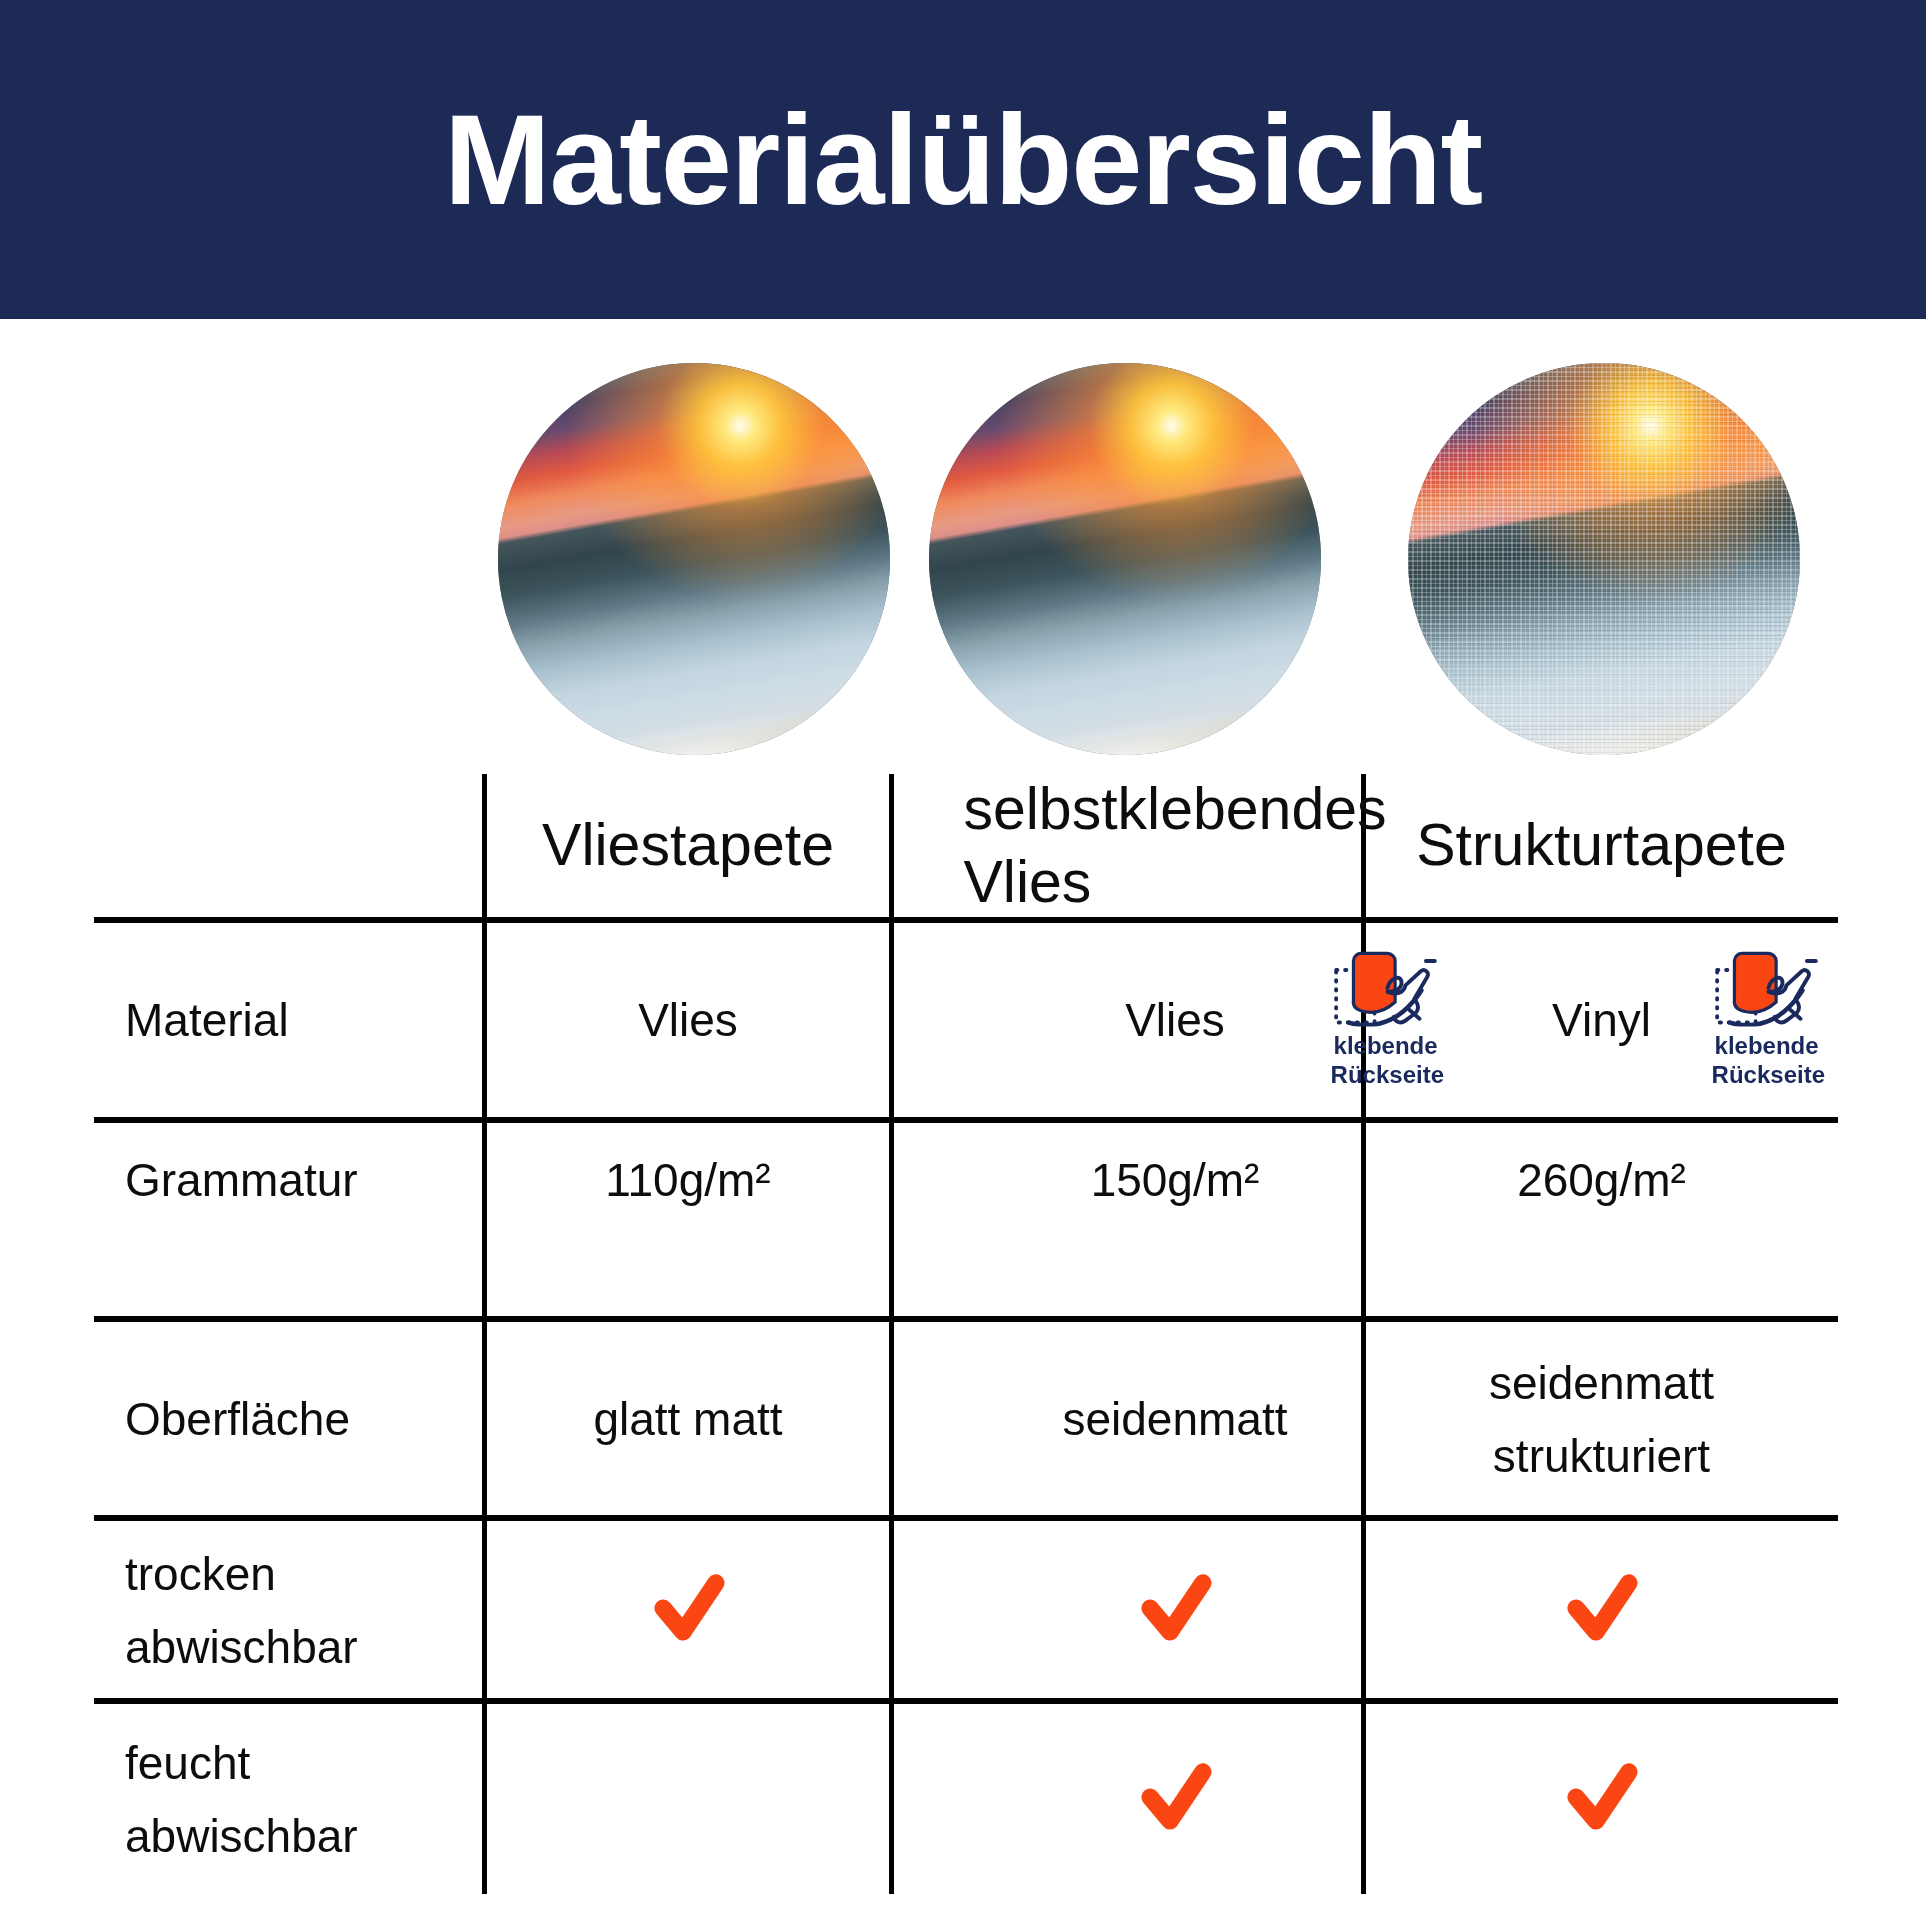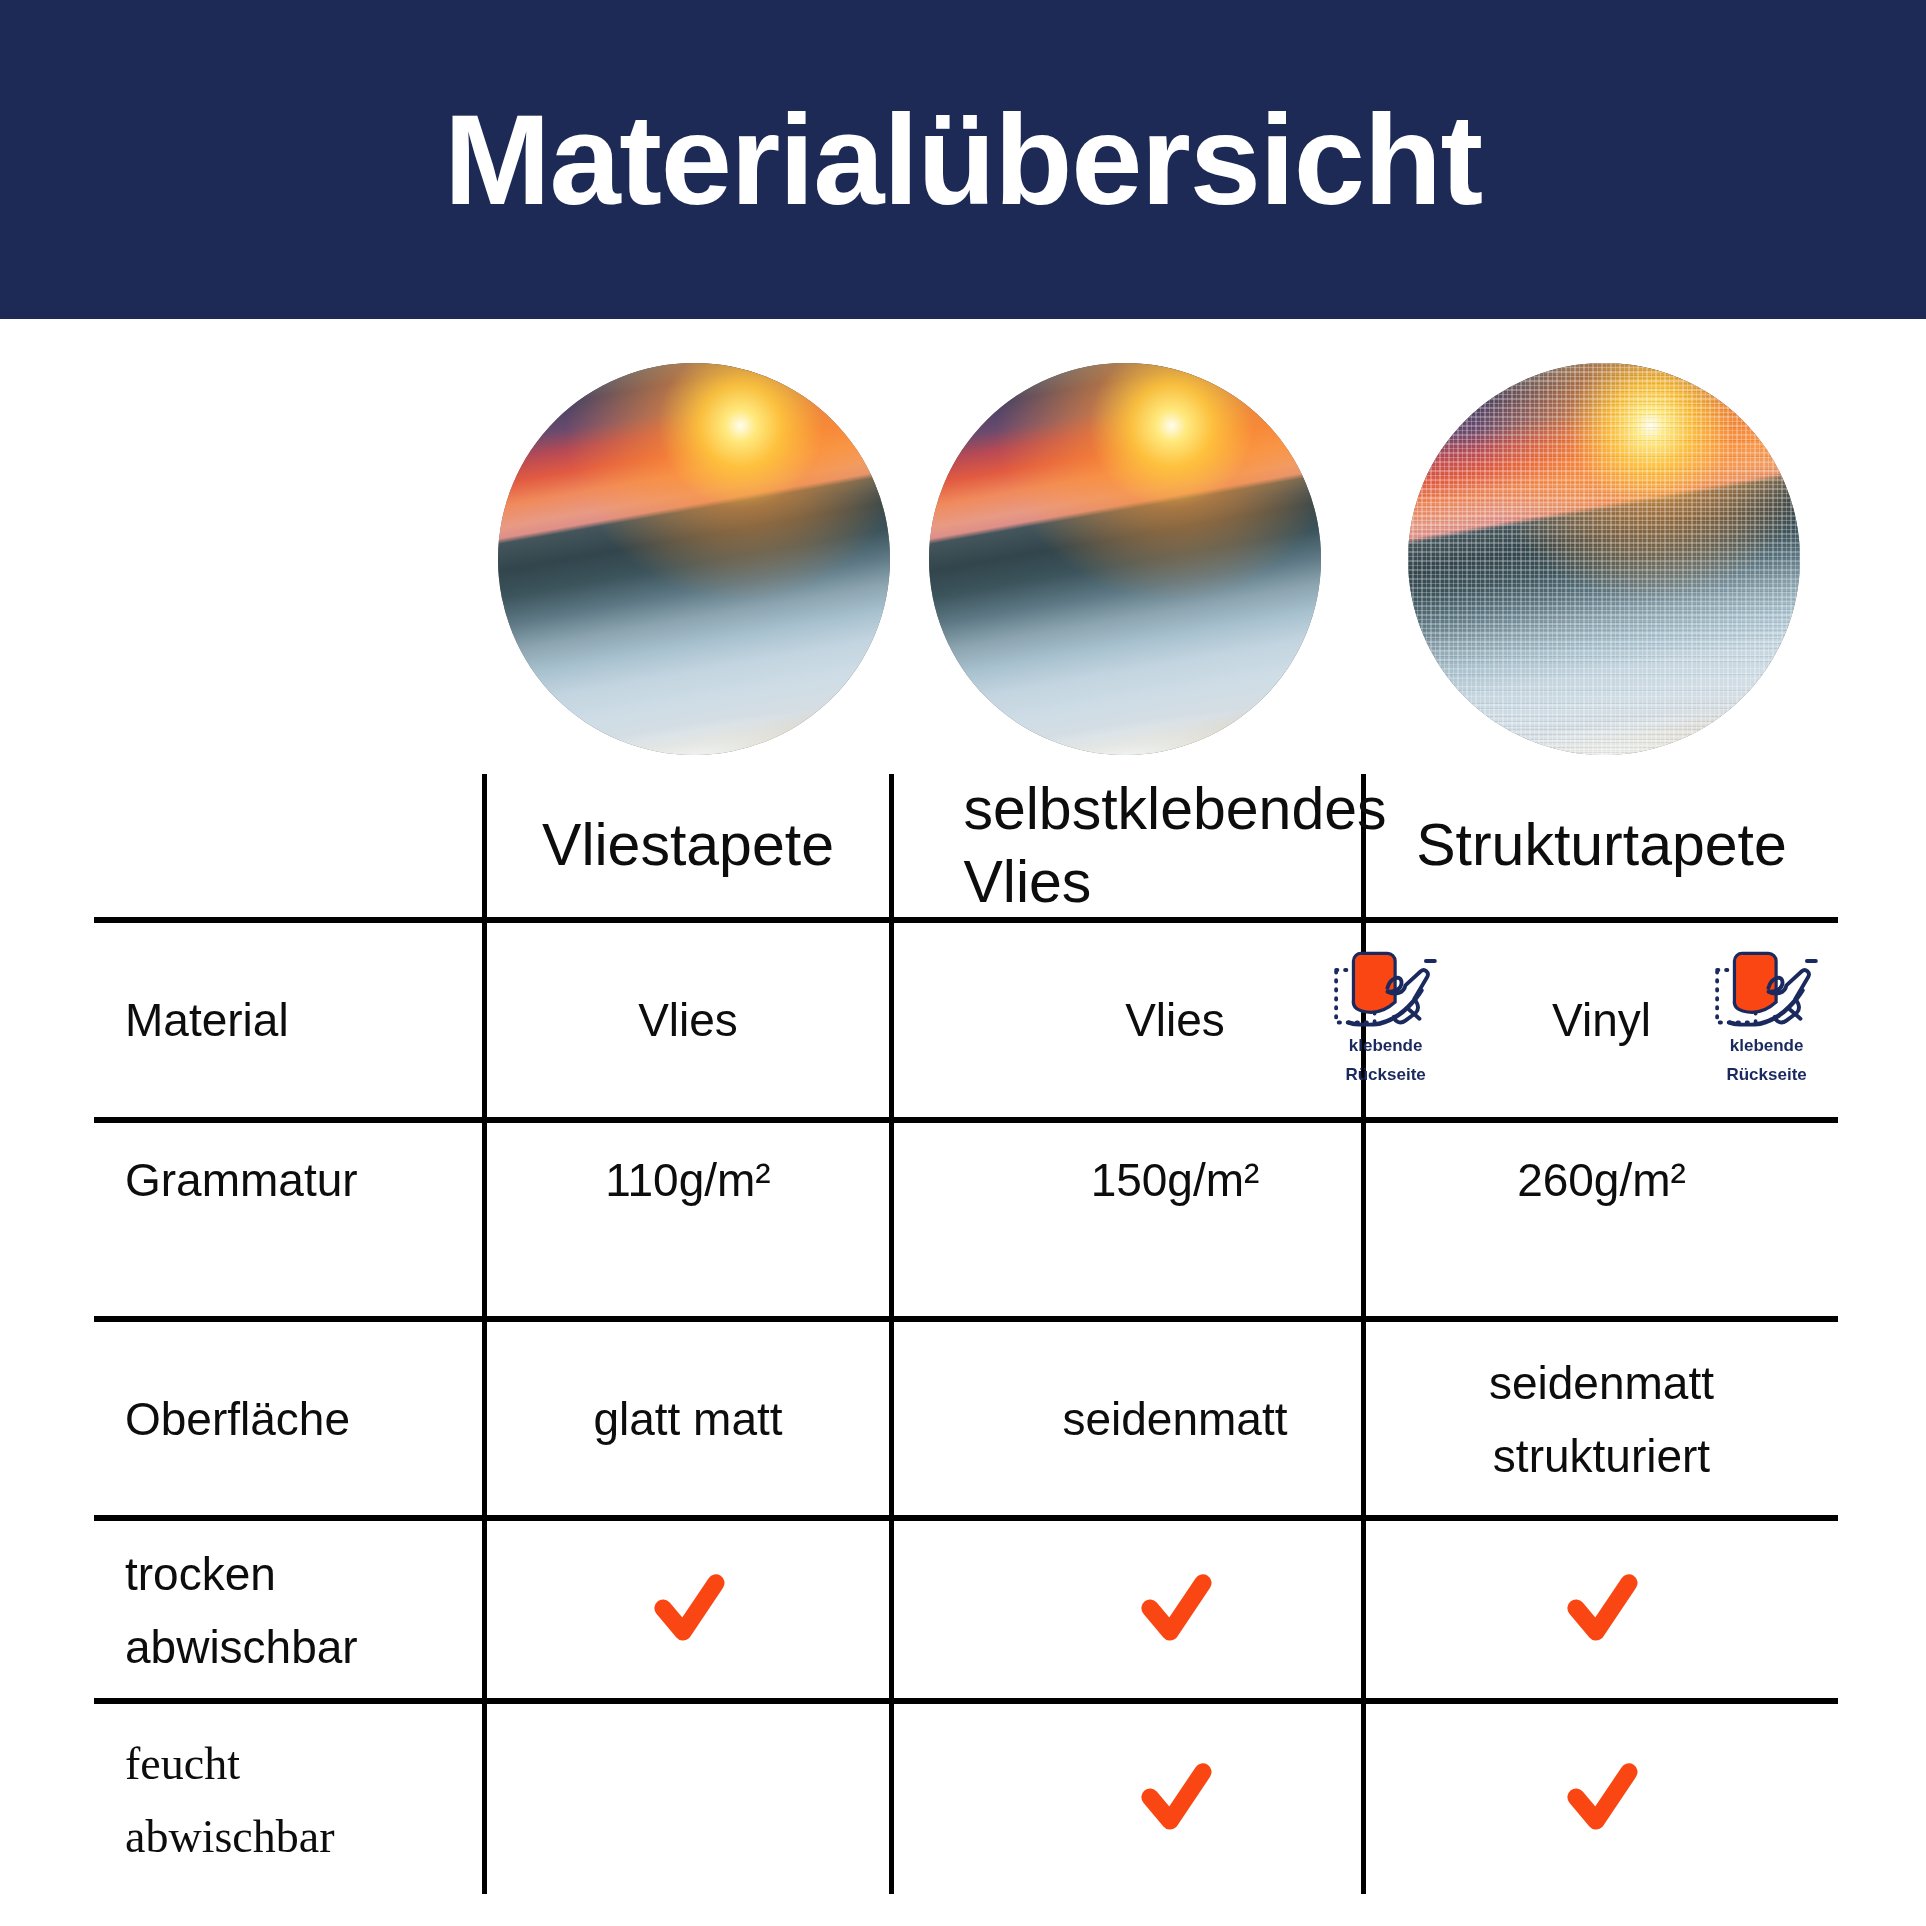--- a/index.html
+++ b/index.html
@@ -81,7 +81,7 @@
   .adh svg{display:block;margin:0 auto;}
   .adh-label{
     margin-top:3.9px;color:var(--iconnavy,#1b2a5e);
-    font-size:17px;font-weight:bold;line-height:29.5px;
+    font-size:24px;font-weight:bold;line-height:29.5px;
   }
   
   .check{display:block;}

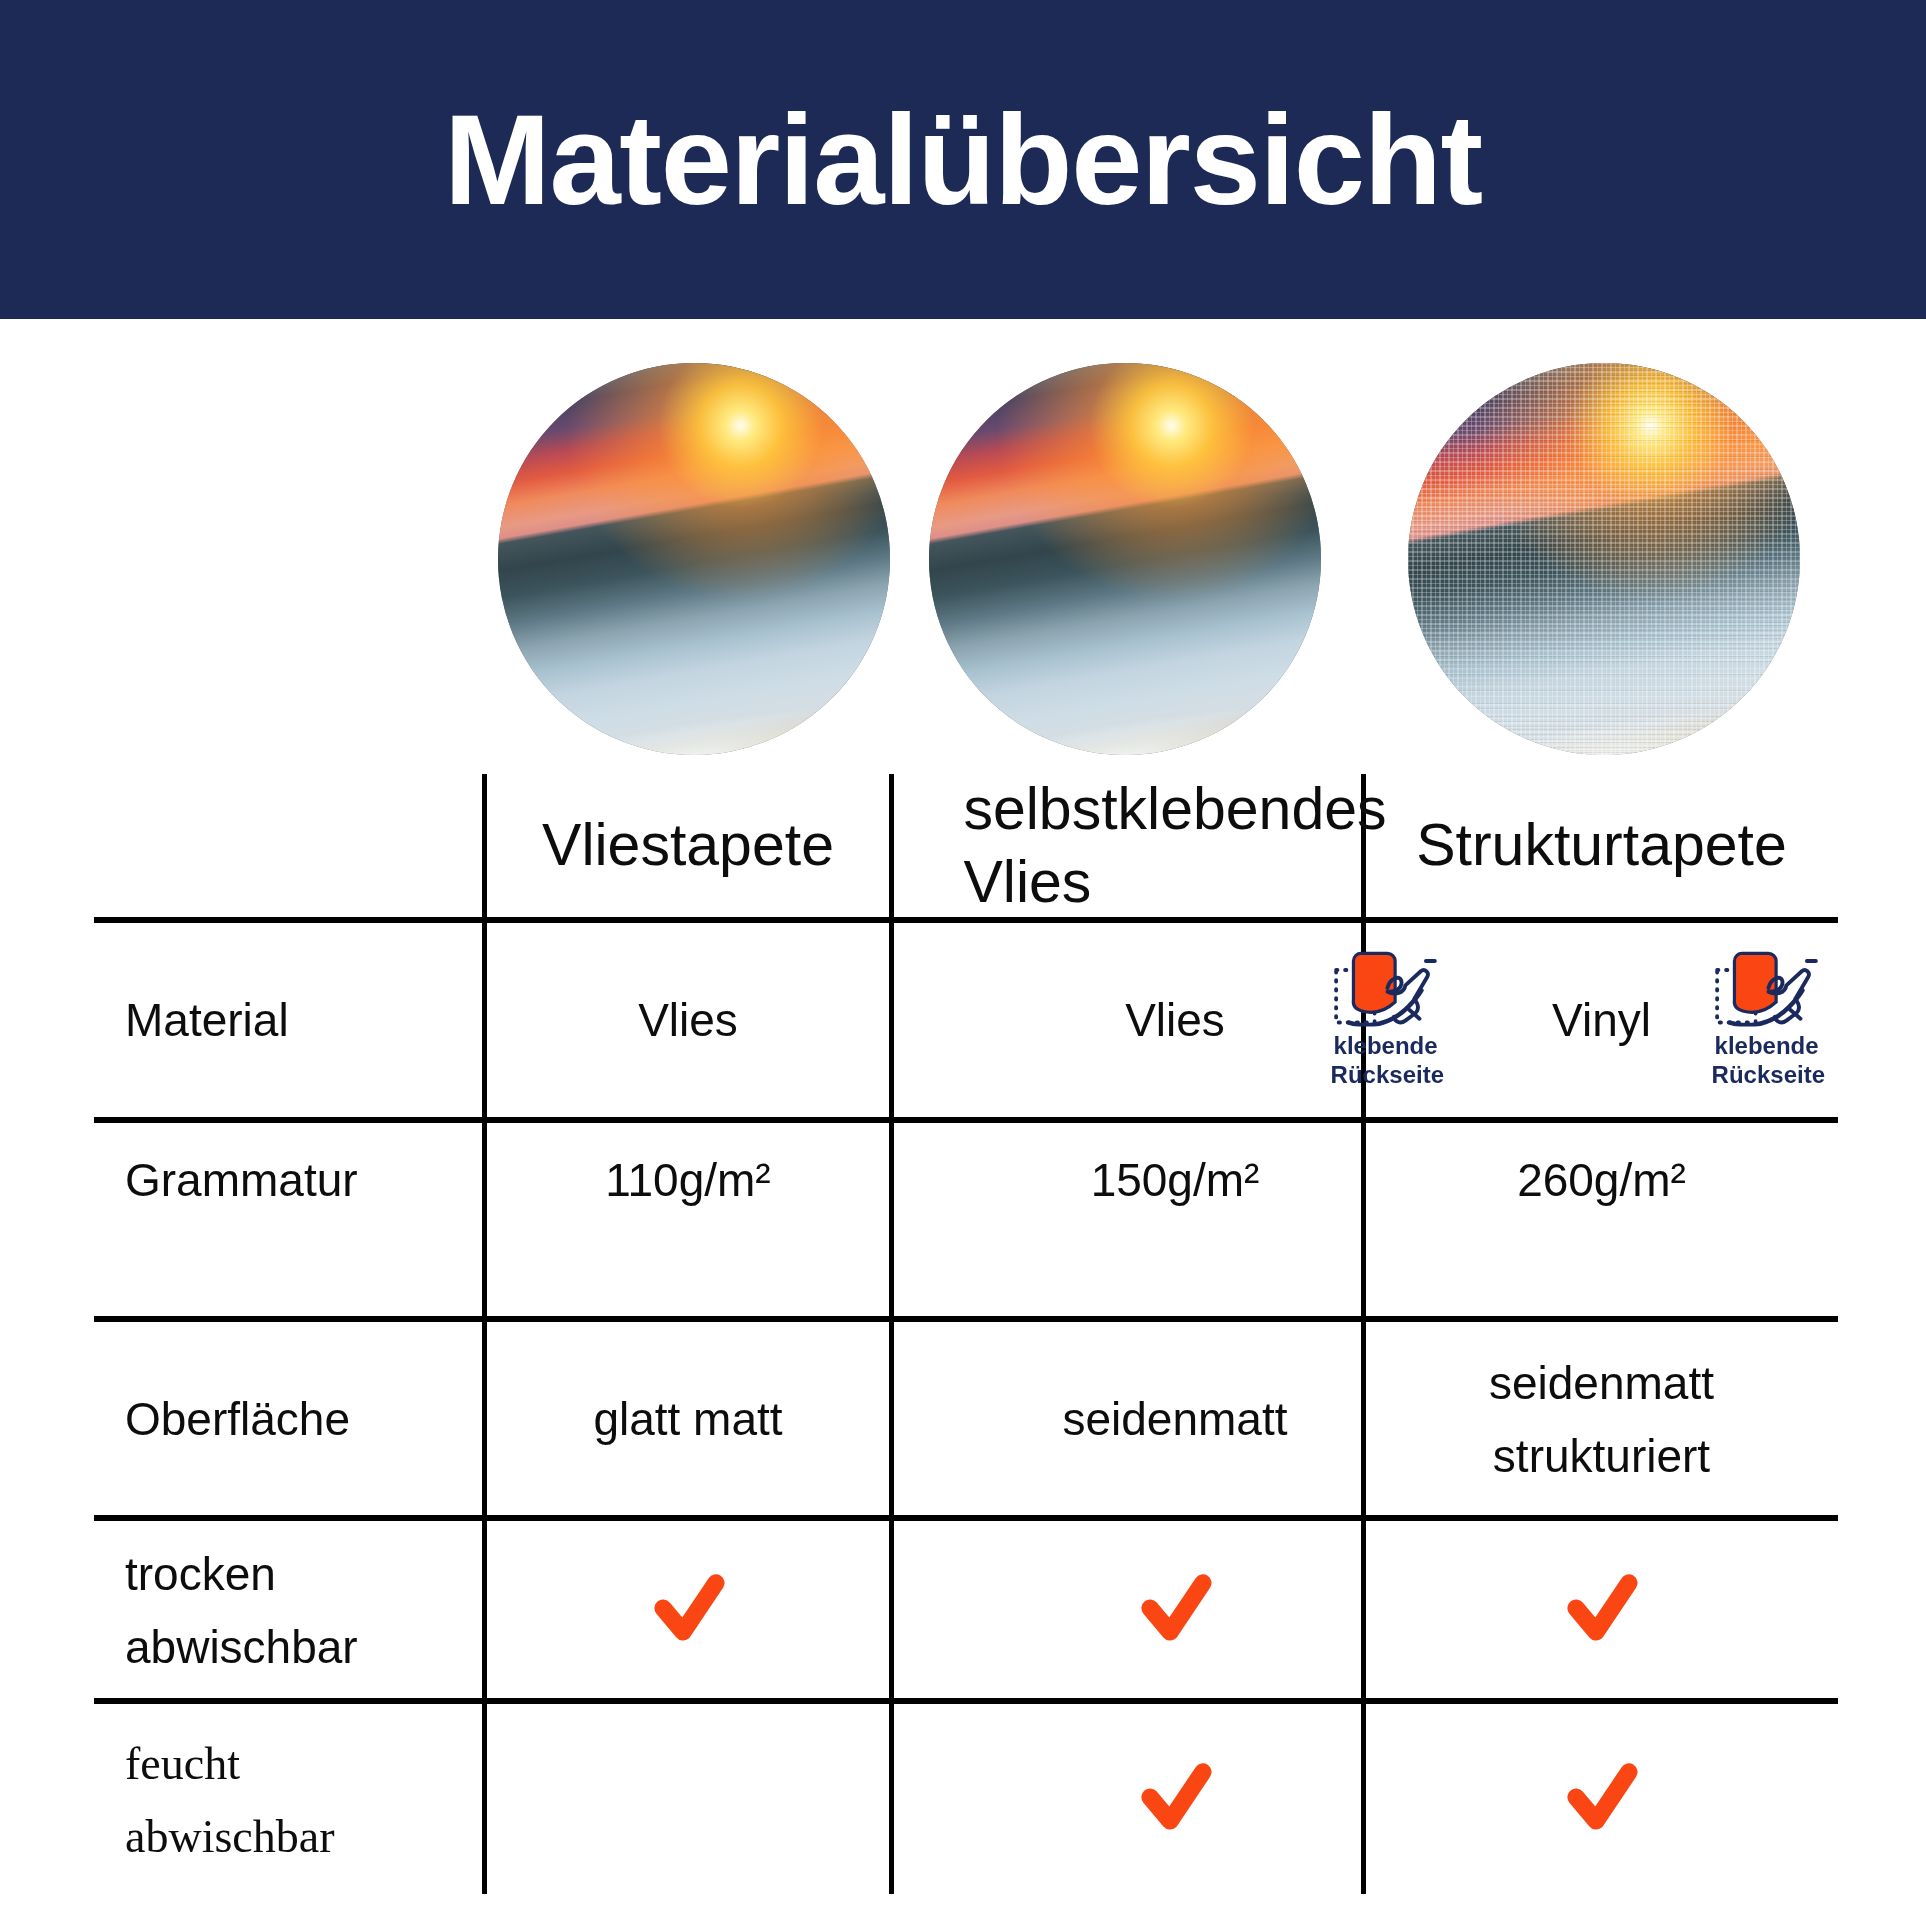--- a/index.html
+++ b/index.html
@@ -68,7 +68,7 @@
   .r-gram{top:1084px;height:193px;}
   .r-surf{top:1323px;height:193px;}
   .r-dry{top:1522px;height:177px;}
-  .r-wet{top:1705px;height:189px;font-family:Liberation Serif, serif;}
+  .r-wet{top:1705px;height:189px;}
   .txt{font-size:46px;line-height:73px;}
   .title-block{font-size:59px;line-height:73px;text-align:left;}
   .center-block{text-align:center;}

